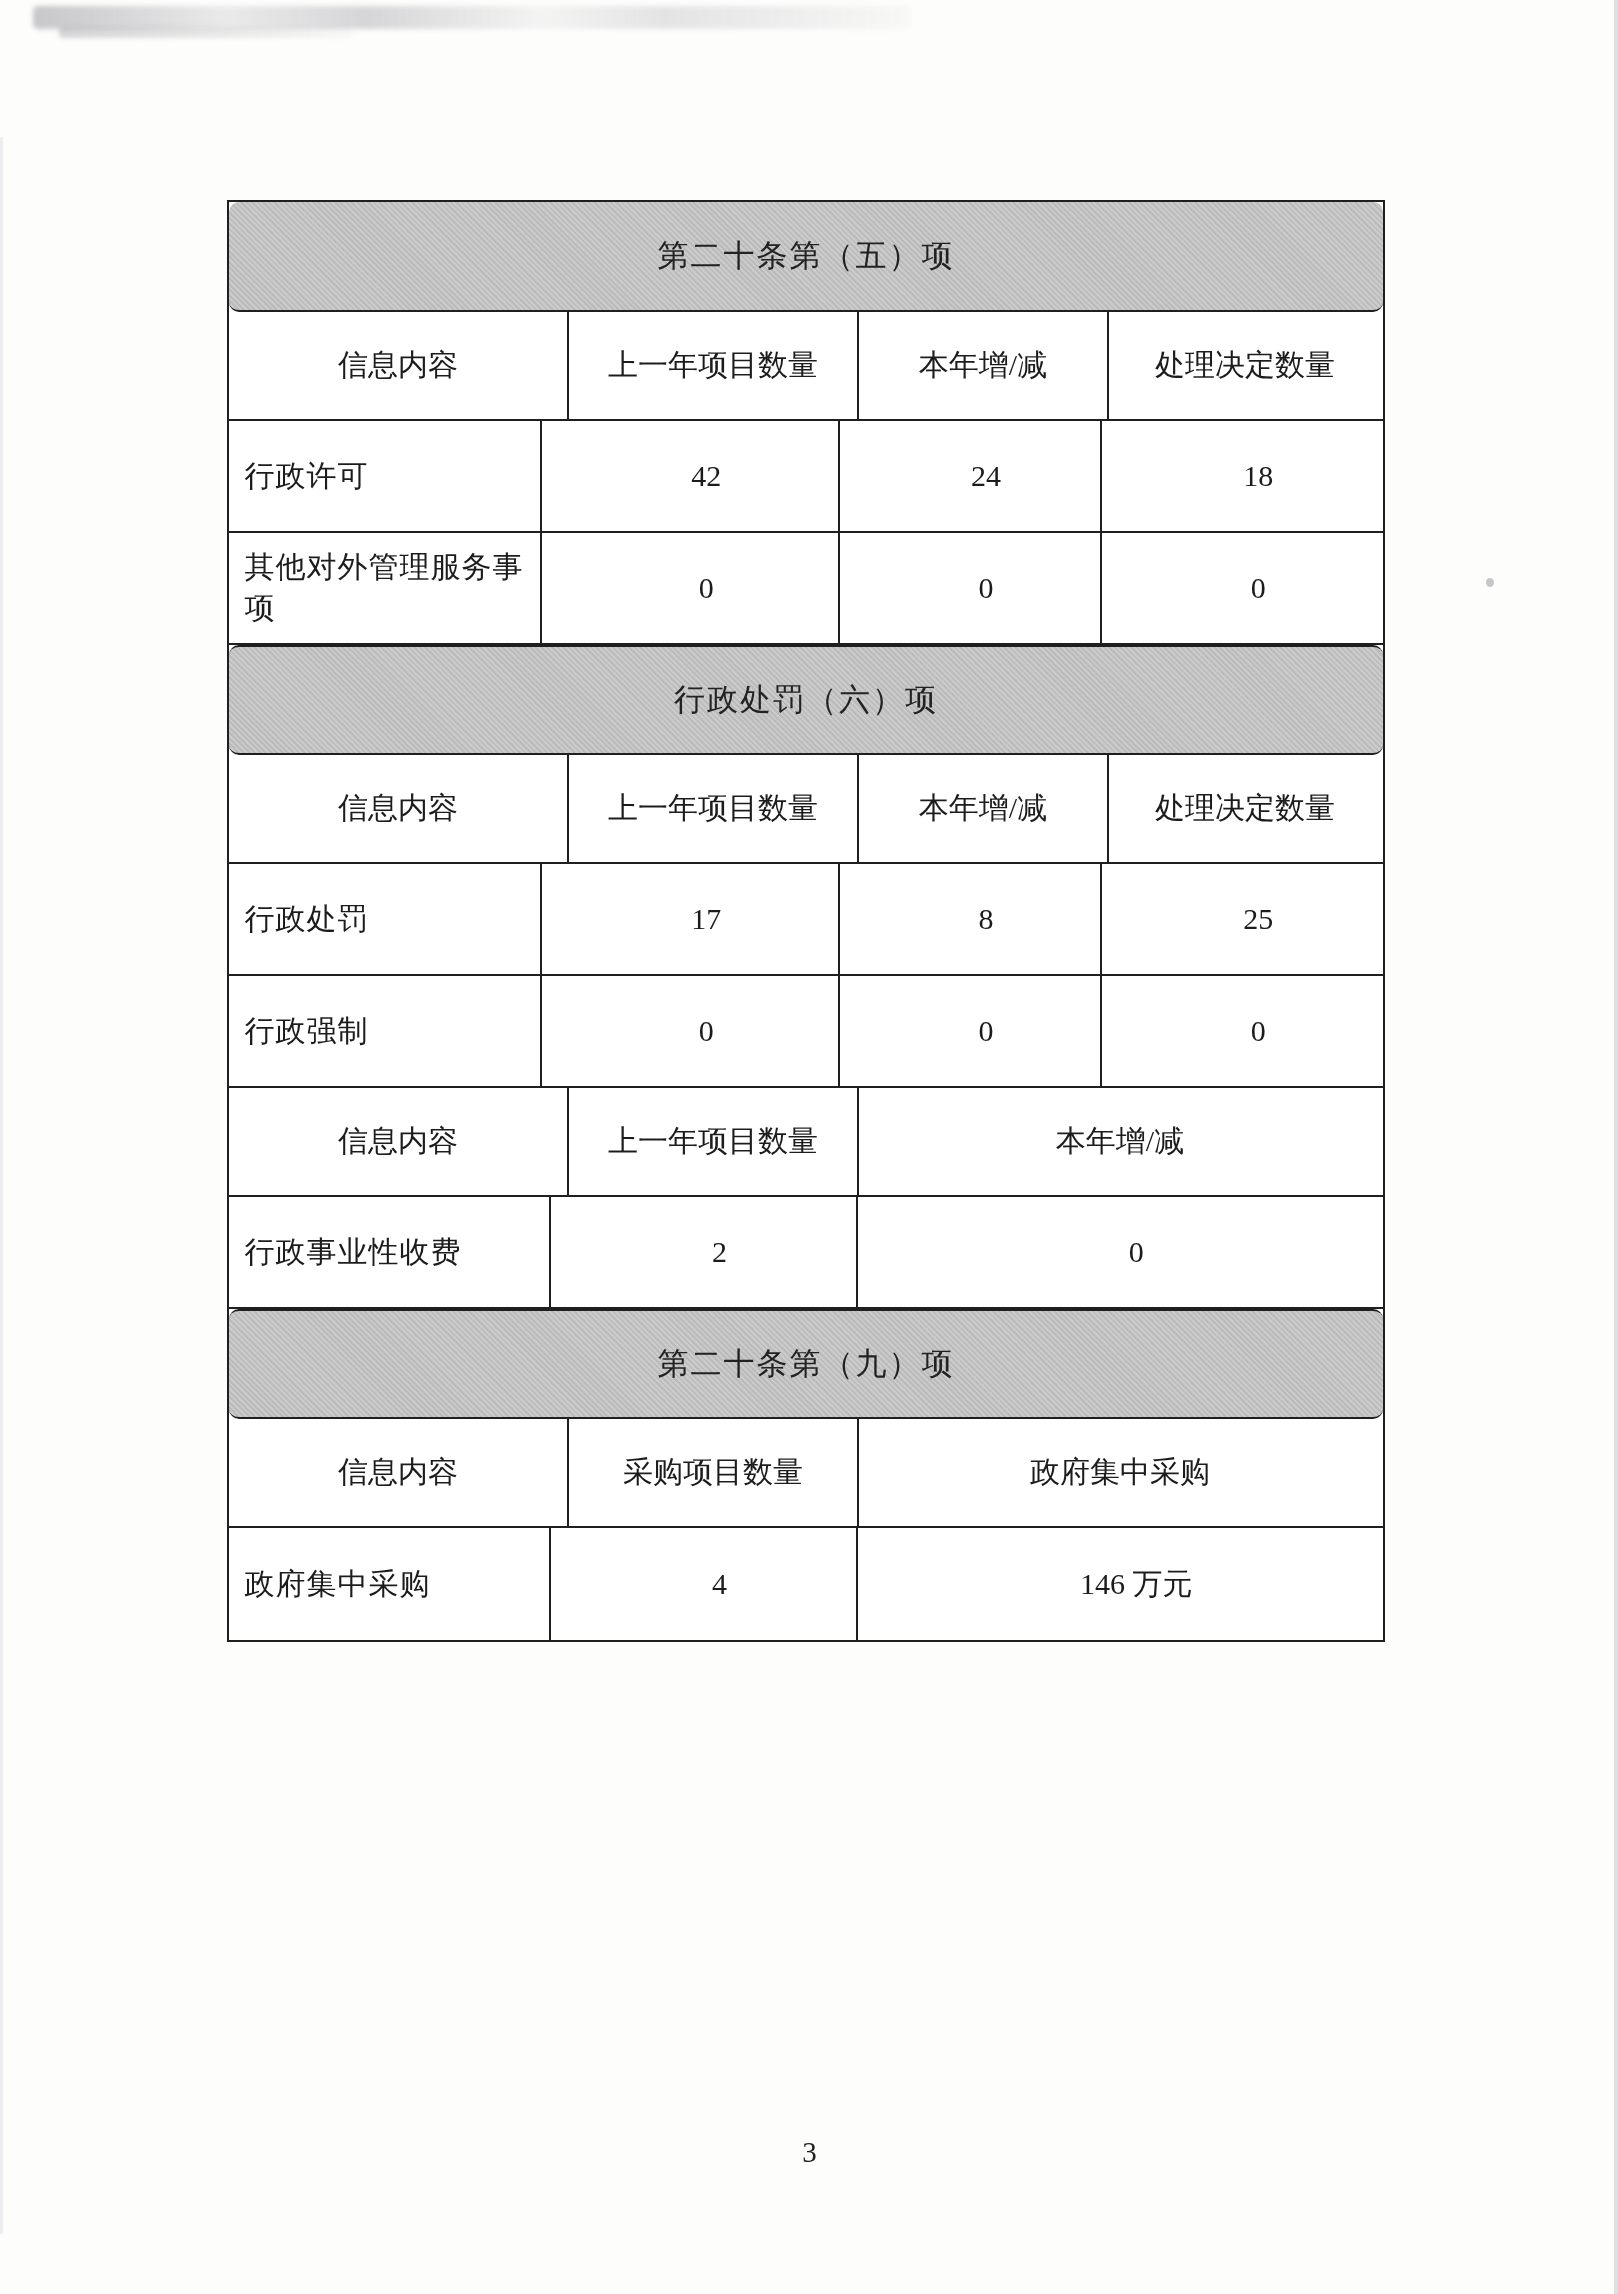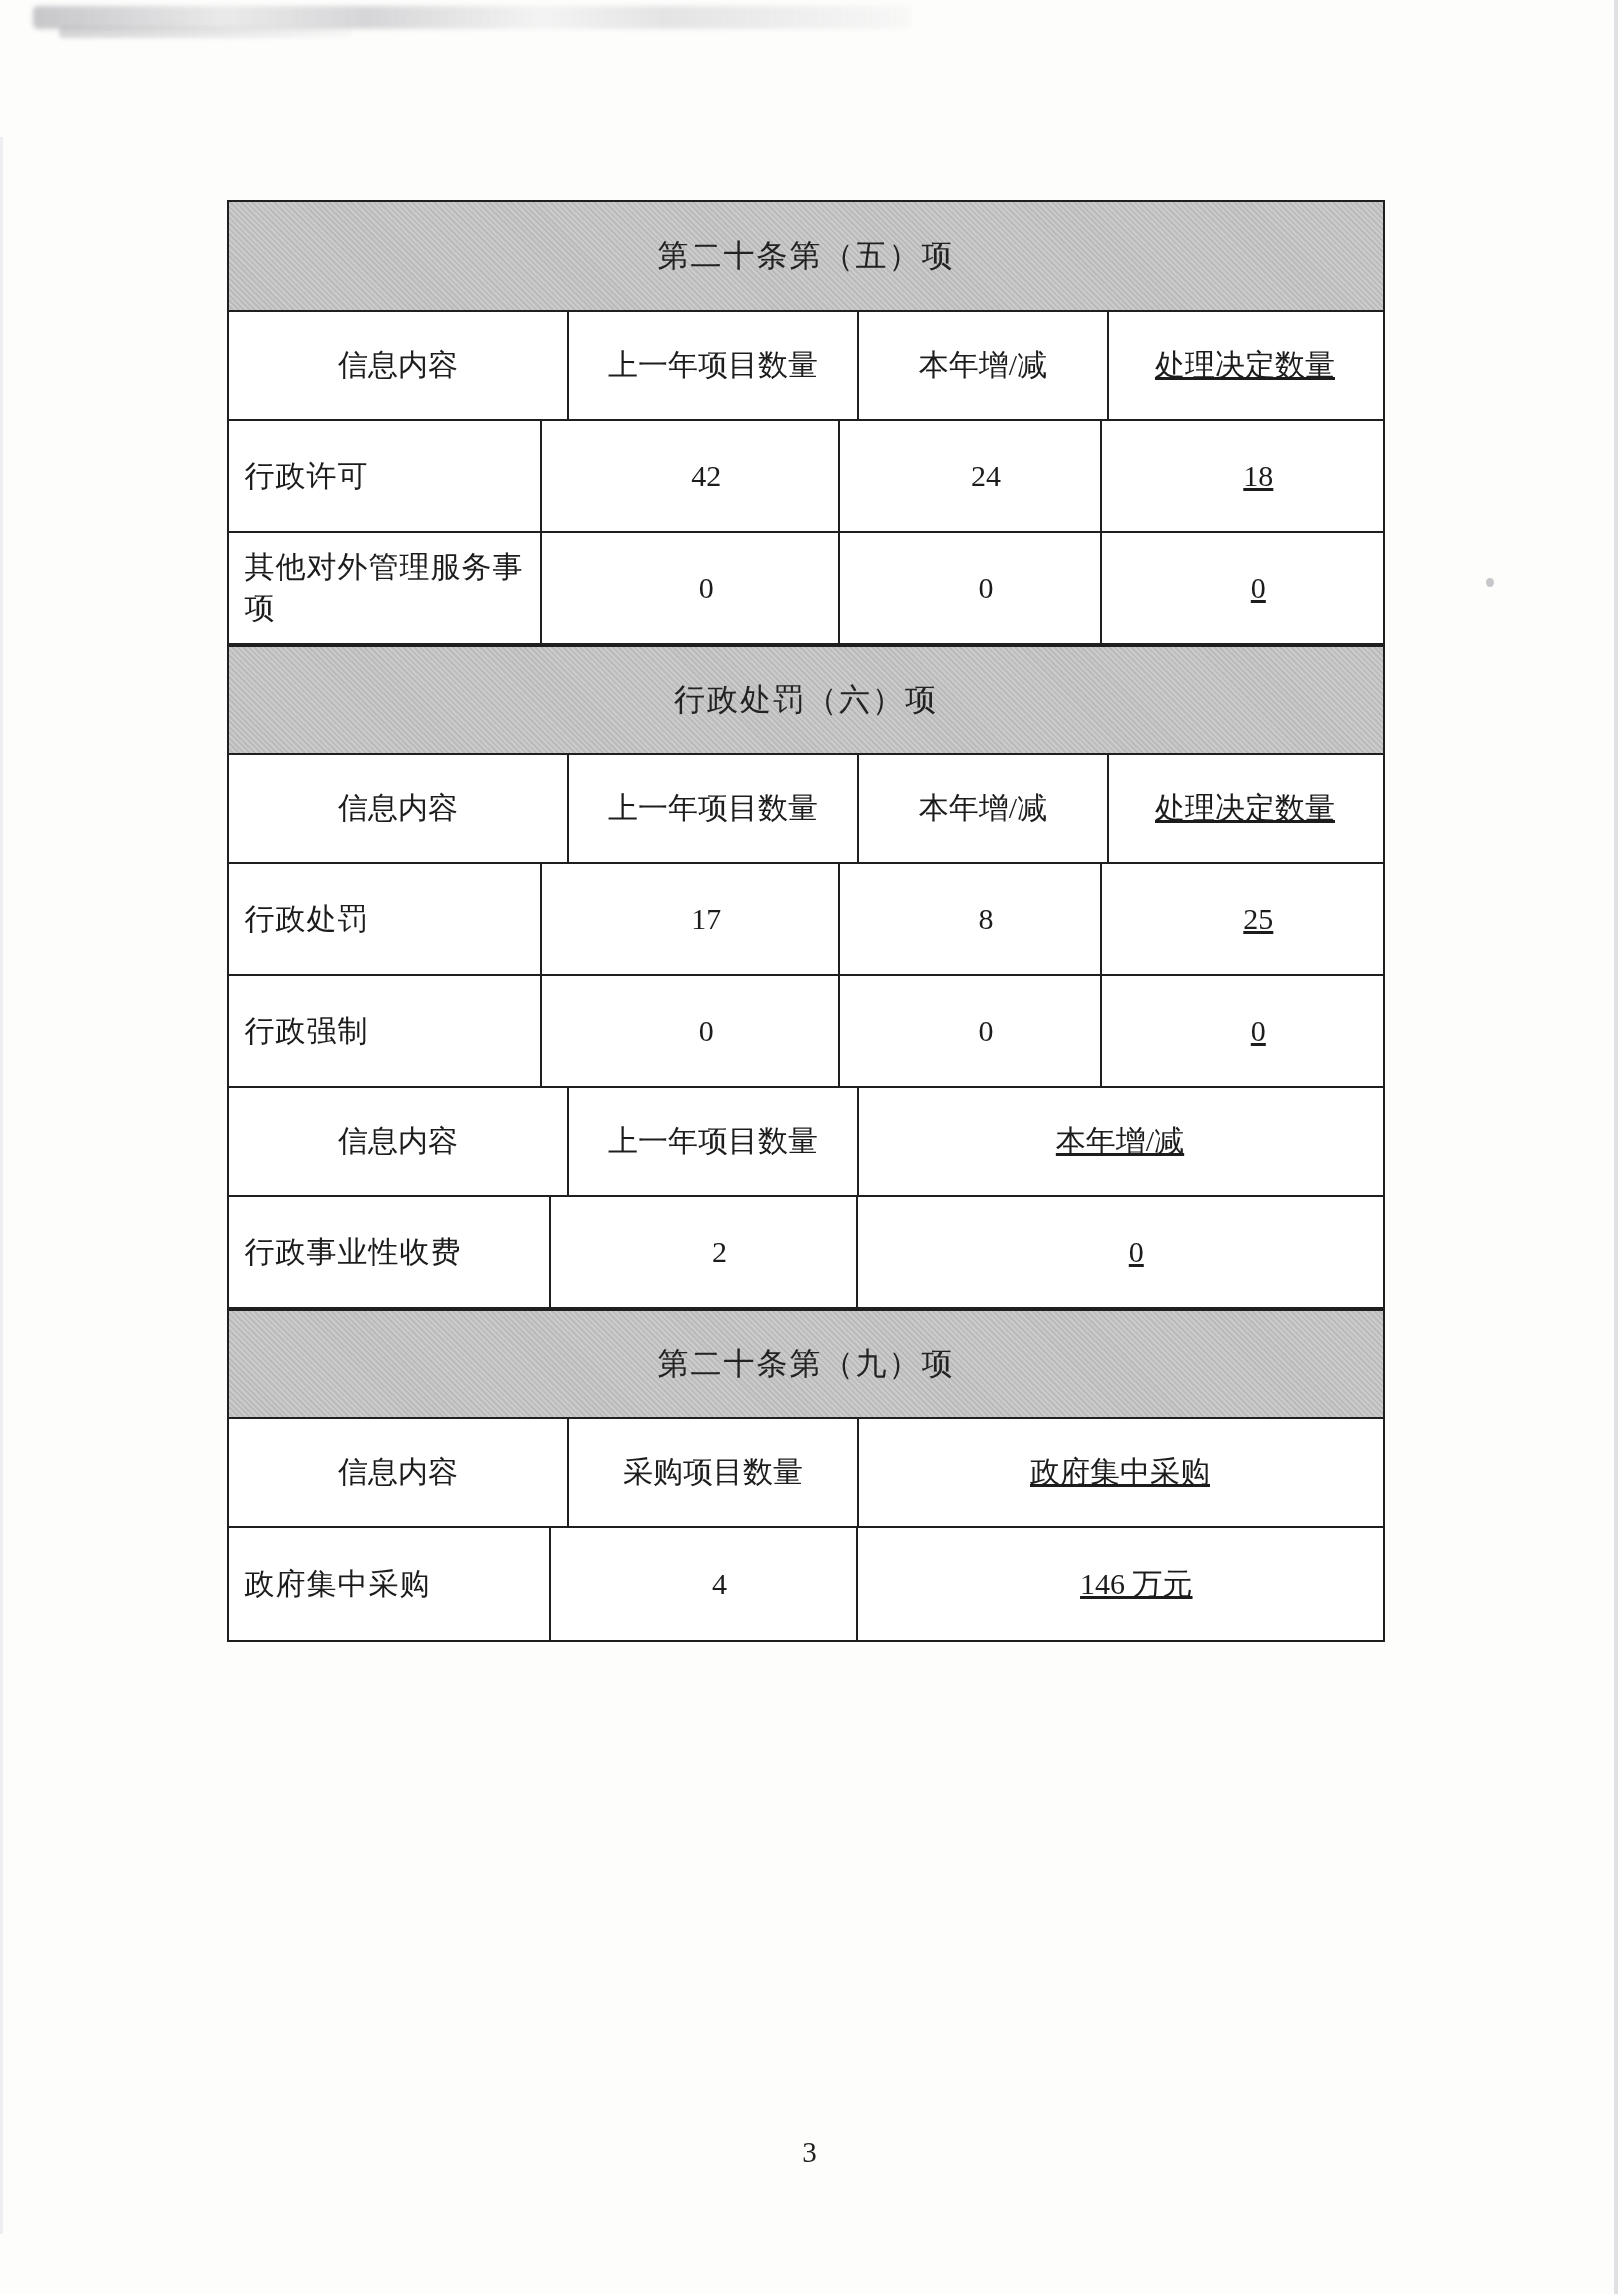--- a/index.html
+++ b/index.html
@@ -87,6 +87,7 @@
     font-size: 31px;
     letter-spacing: 2px;
     color: #222;
+    border-radius: 10px;
   }
   .band.inner-band {
     border-top: 2px solid #1f1f1f;

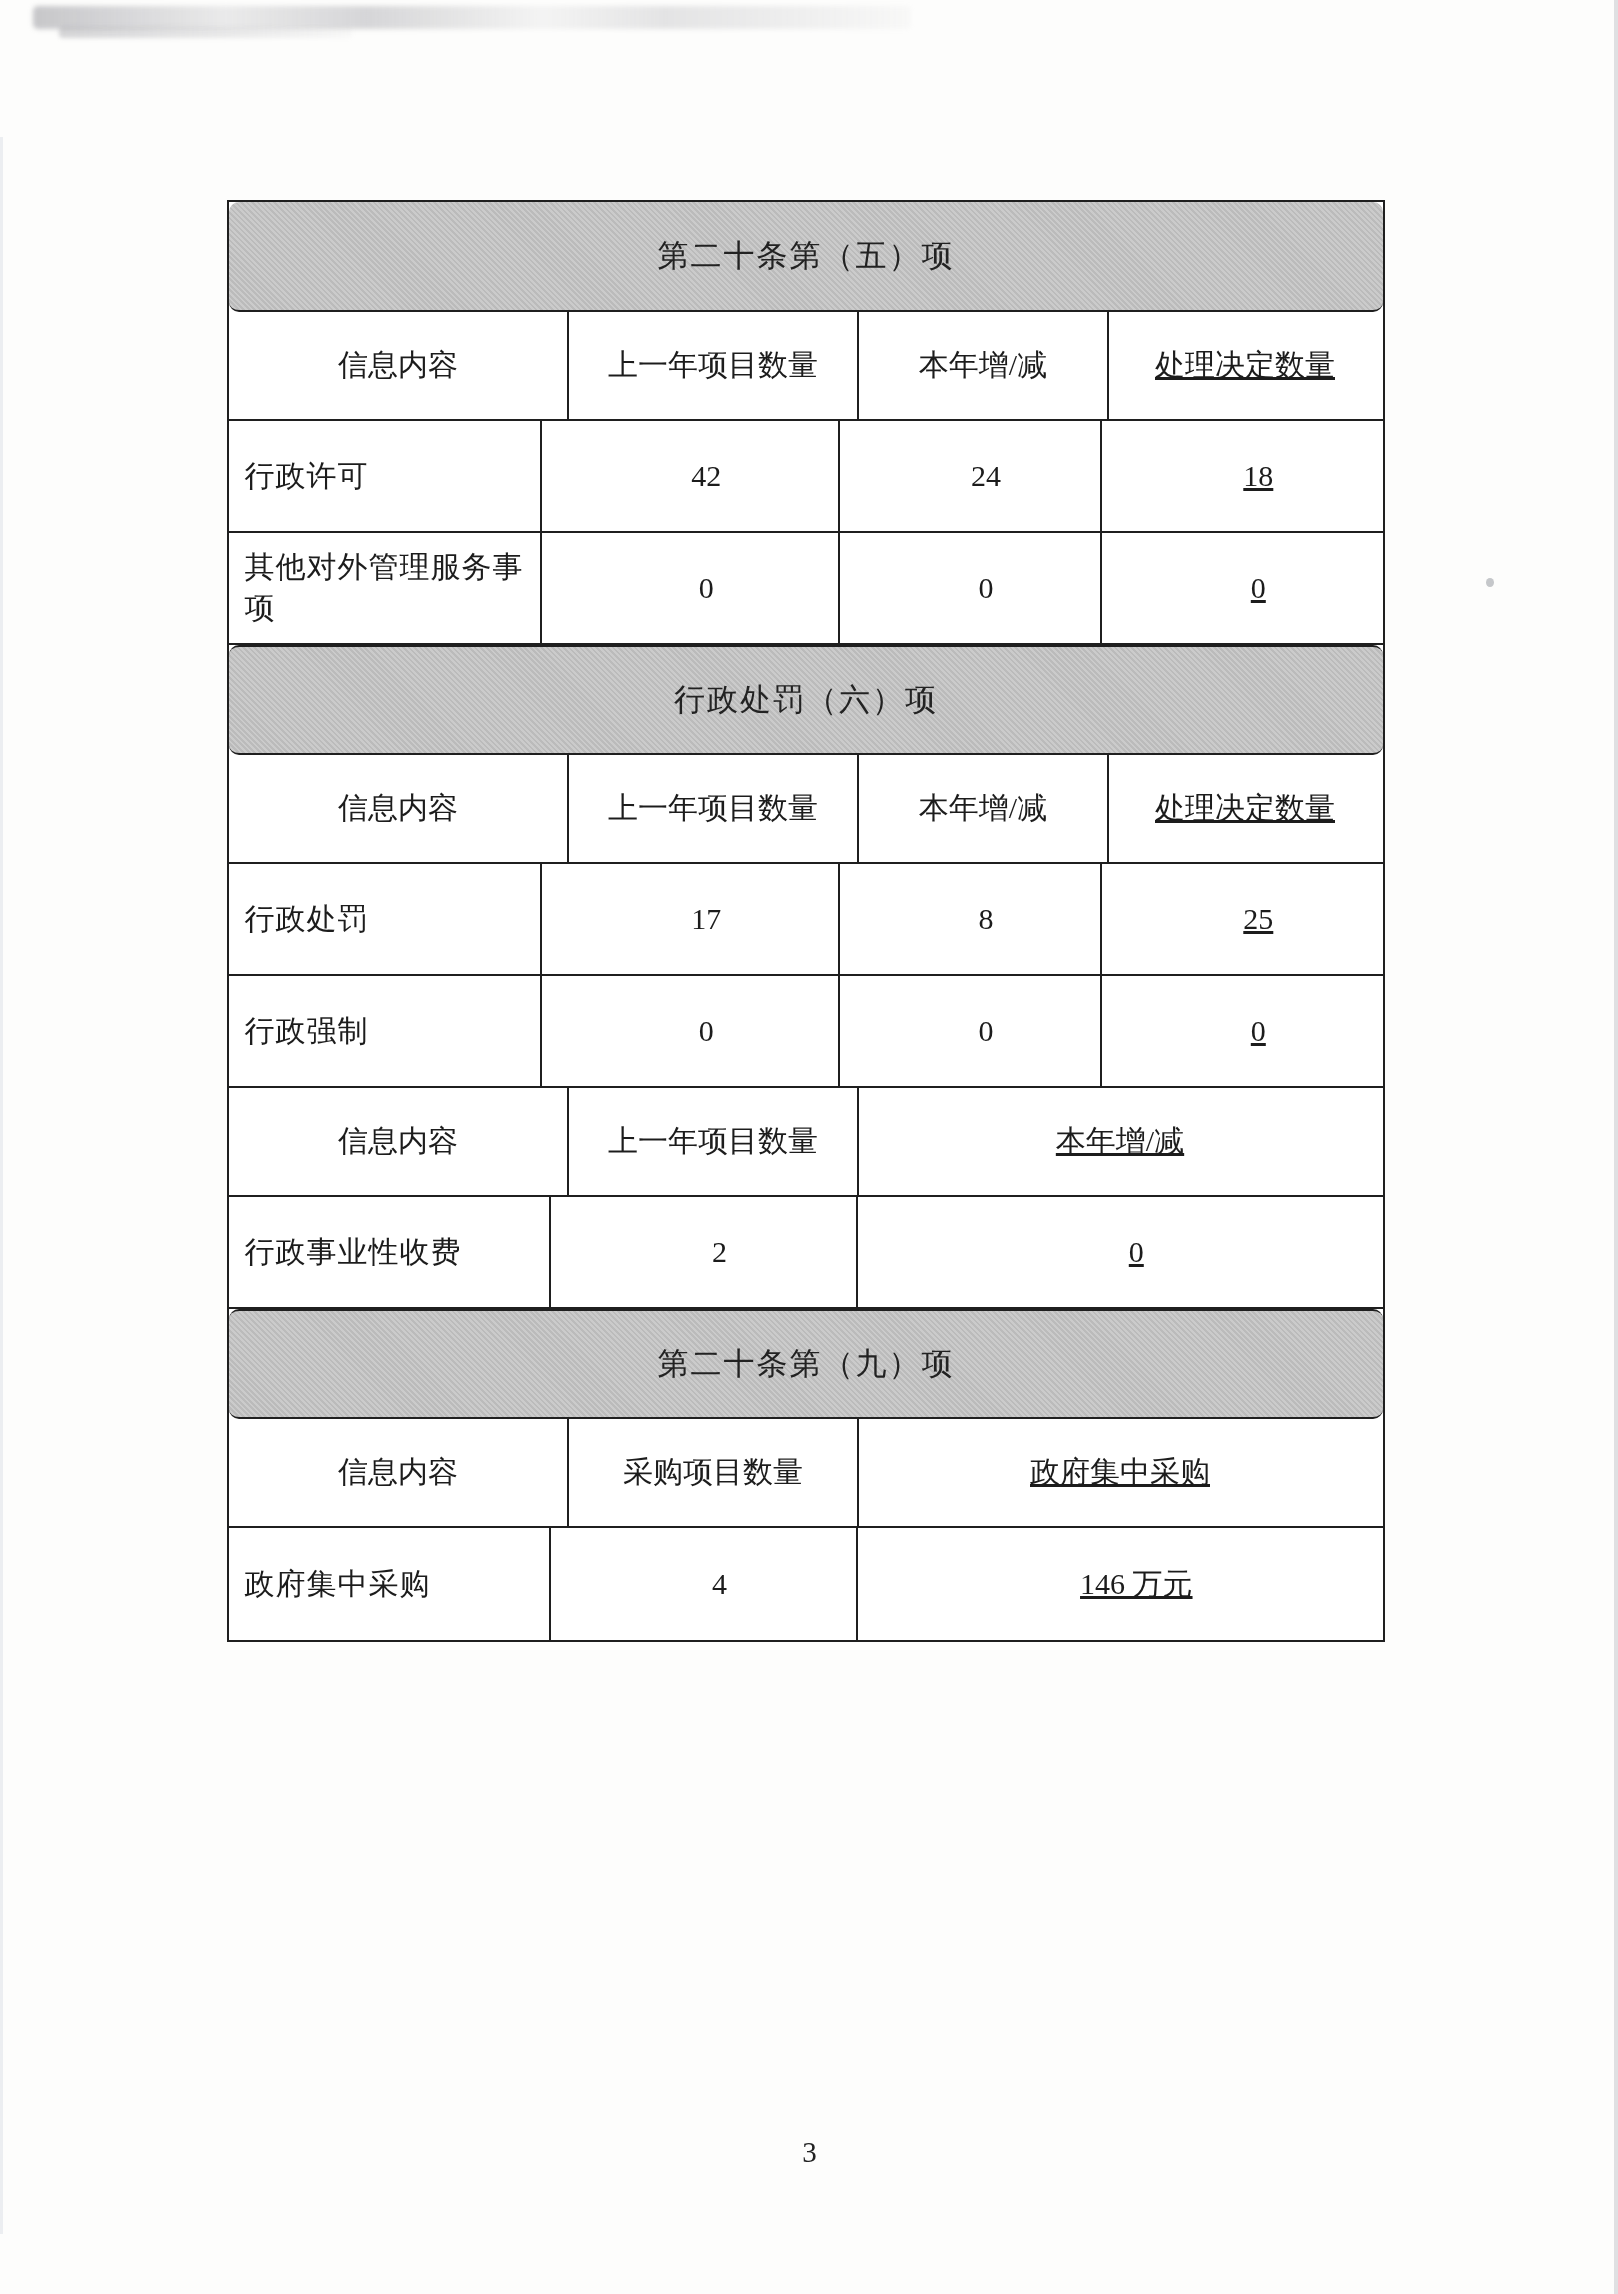--- a/index.html
+++ b/index.html
@@ -110,7 +110,7 @@
     color: #1c1c1c;
     overflow: hidden;
   }
-  .cell.last { border-right: none; text-decoration: underline; }
+  .cell.last { border-right: none; }
   .cell.label-cell {
     justify-content: flex-start;
     padding-left: 15.6px;

